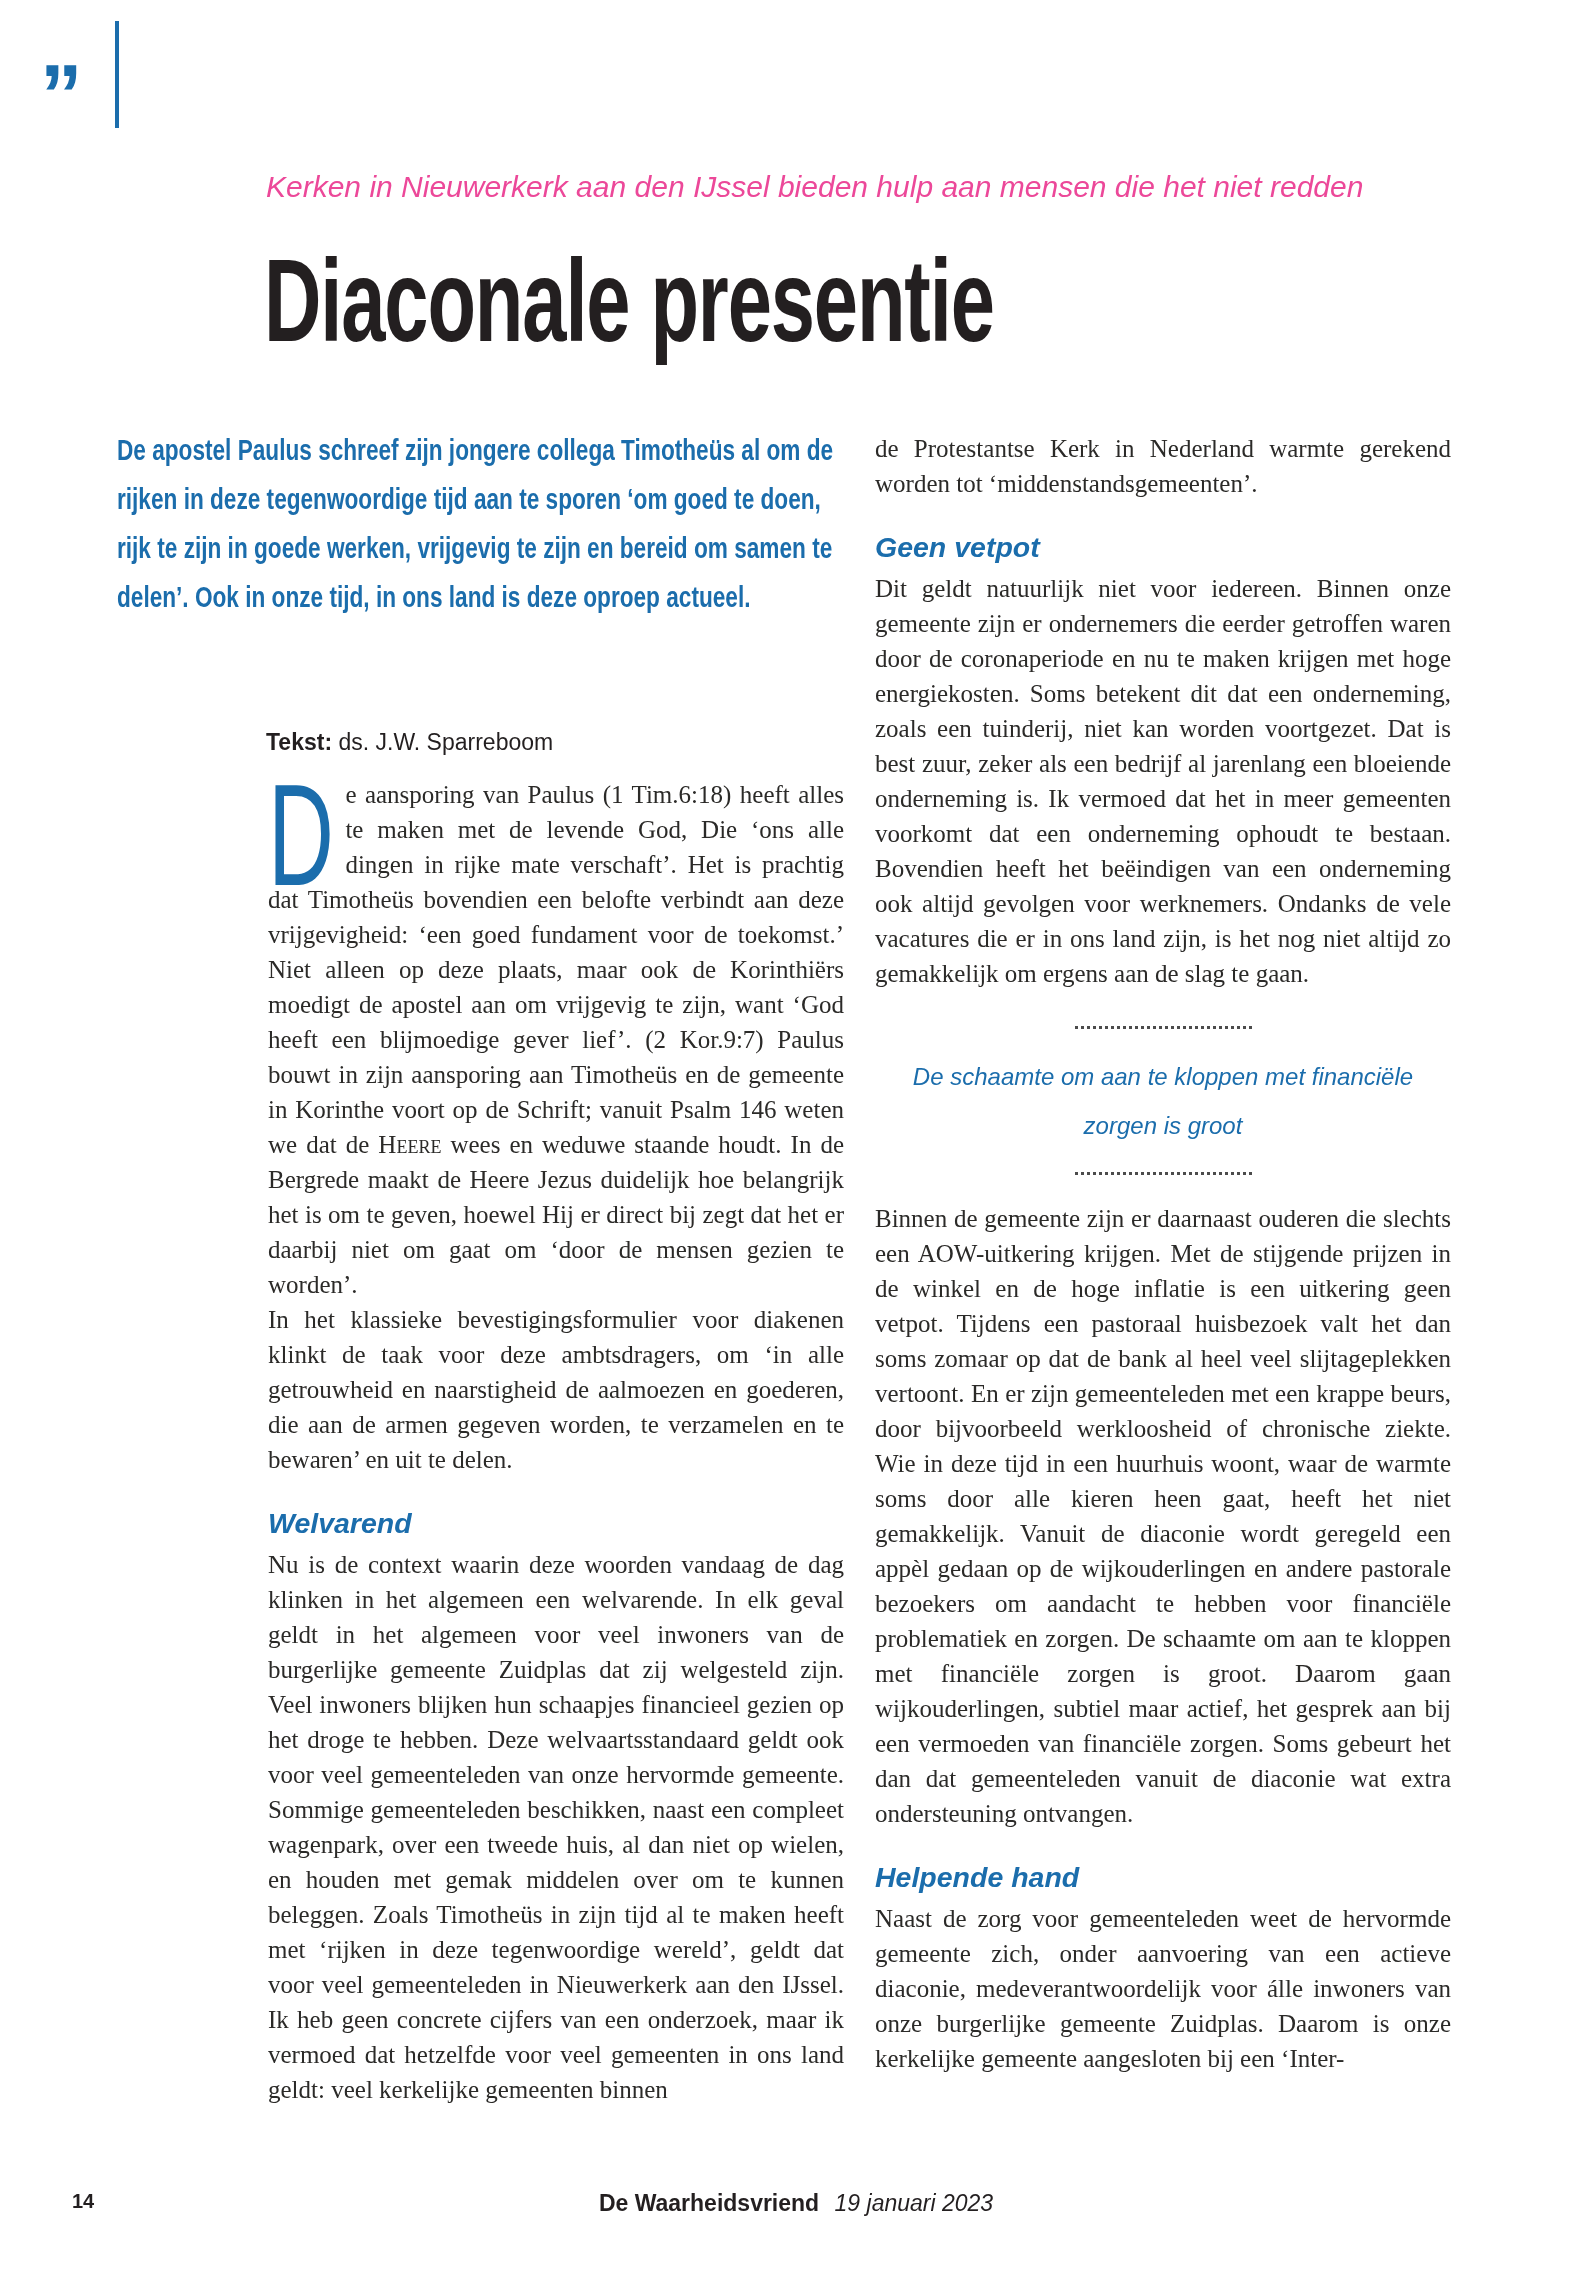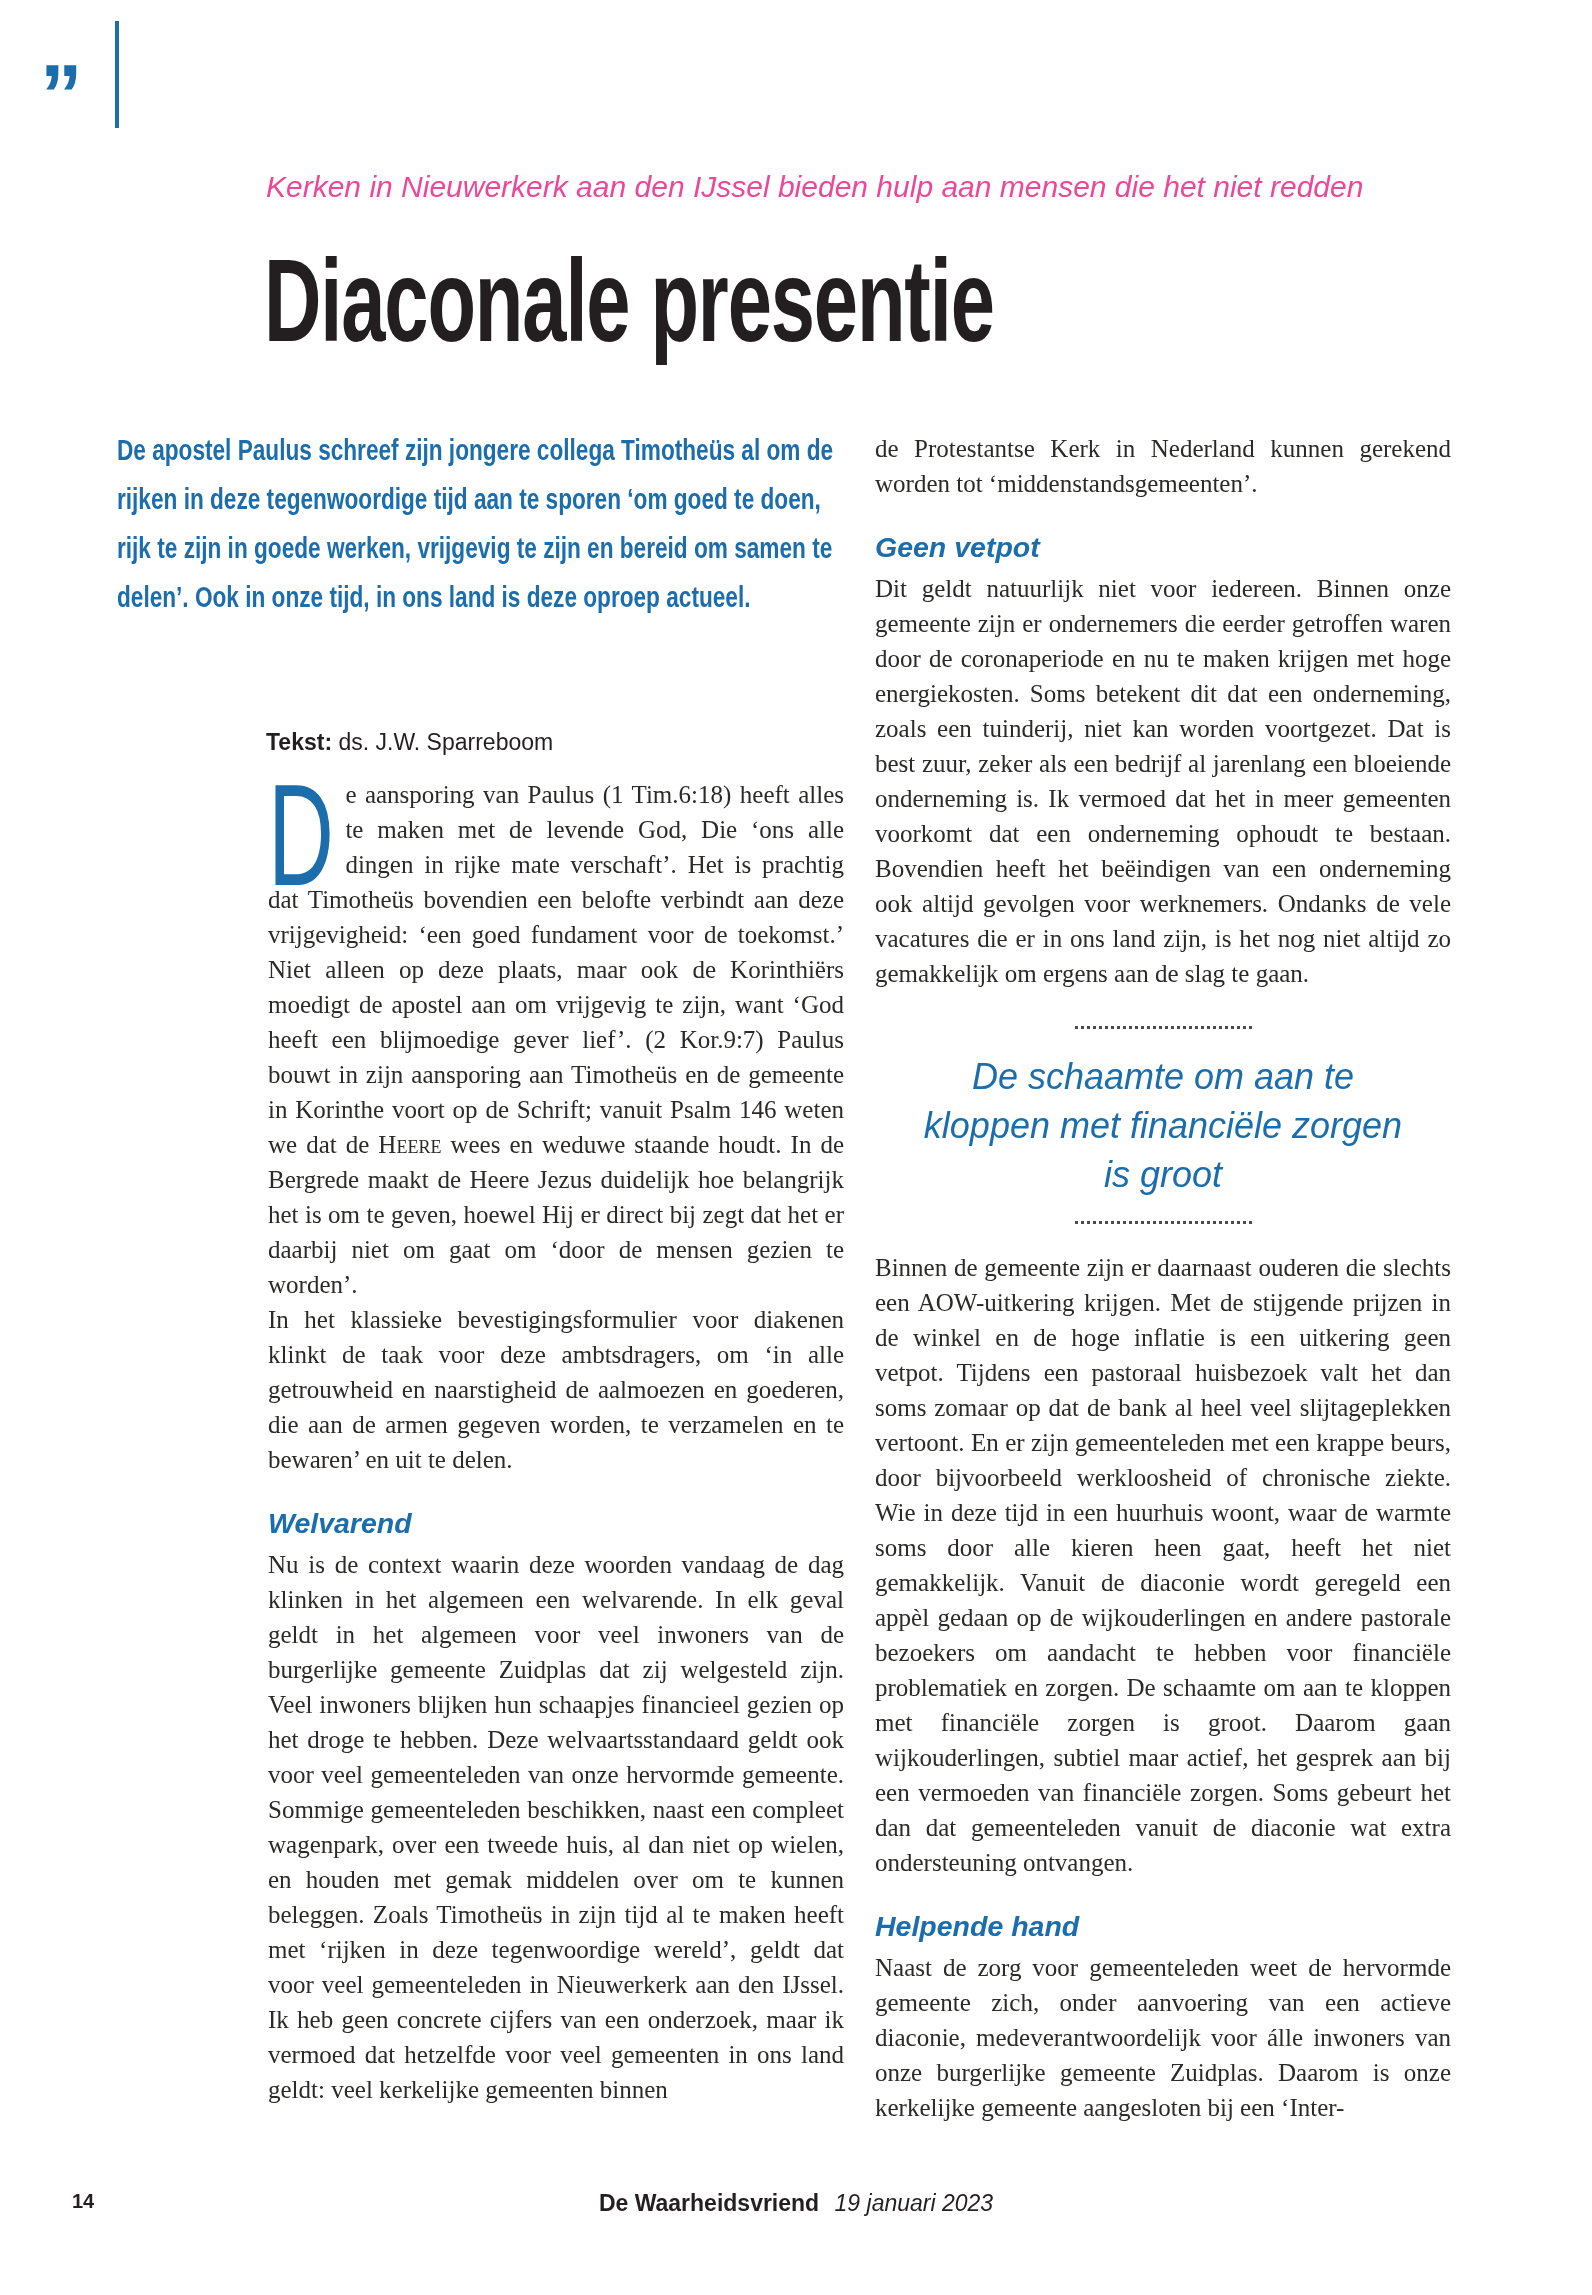--- a/index.html
+++ b/index.html
@@ -84,7 +84,7 @@
   </div>
 
   <div class="col col-right">
-    <p class="par">de Protestantse Kerk in Nederland kunnen gerekend worden tot ‘middenstandsgemeenten’.</p>
+    <p class="par">de Protestantse Kerk in Nederland warmte gerekend worden tot ‘middenstandsgemeenten’.</p>
     <h3 class="subhead">Geen vetpot</h3>
     <p class="par">Dit geldt natuurlijk niet voor iedereen. Binnen onze gemeente zijn er ondernemers die eerder getroffen waren door de coronaperiode en nu te maken krijgen met hoge energiekosten. Soms betekent dit dat een onderneming, zoals een tuinderij, niet kan worden voortgezet. Dat is best zuur, zeker als een bedrijf al jarenlang een bloeiende onderneming is. Ik vermoed dat het in meer gemeenten voorkomt dat een onderneming ophoudt te bestaan. Bovendien heeft het beëindigen van een onderneming ook altijd gevolgen voor werknemers. Ondanks de vele vacatures die er in ons land zijn, is het nog niet altijd zo gemakkelijk om ergens aan de slag te gaan.</p>
 

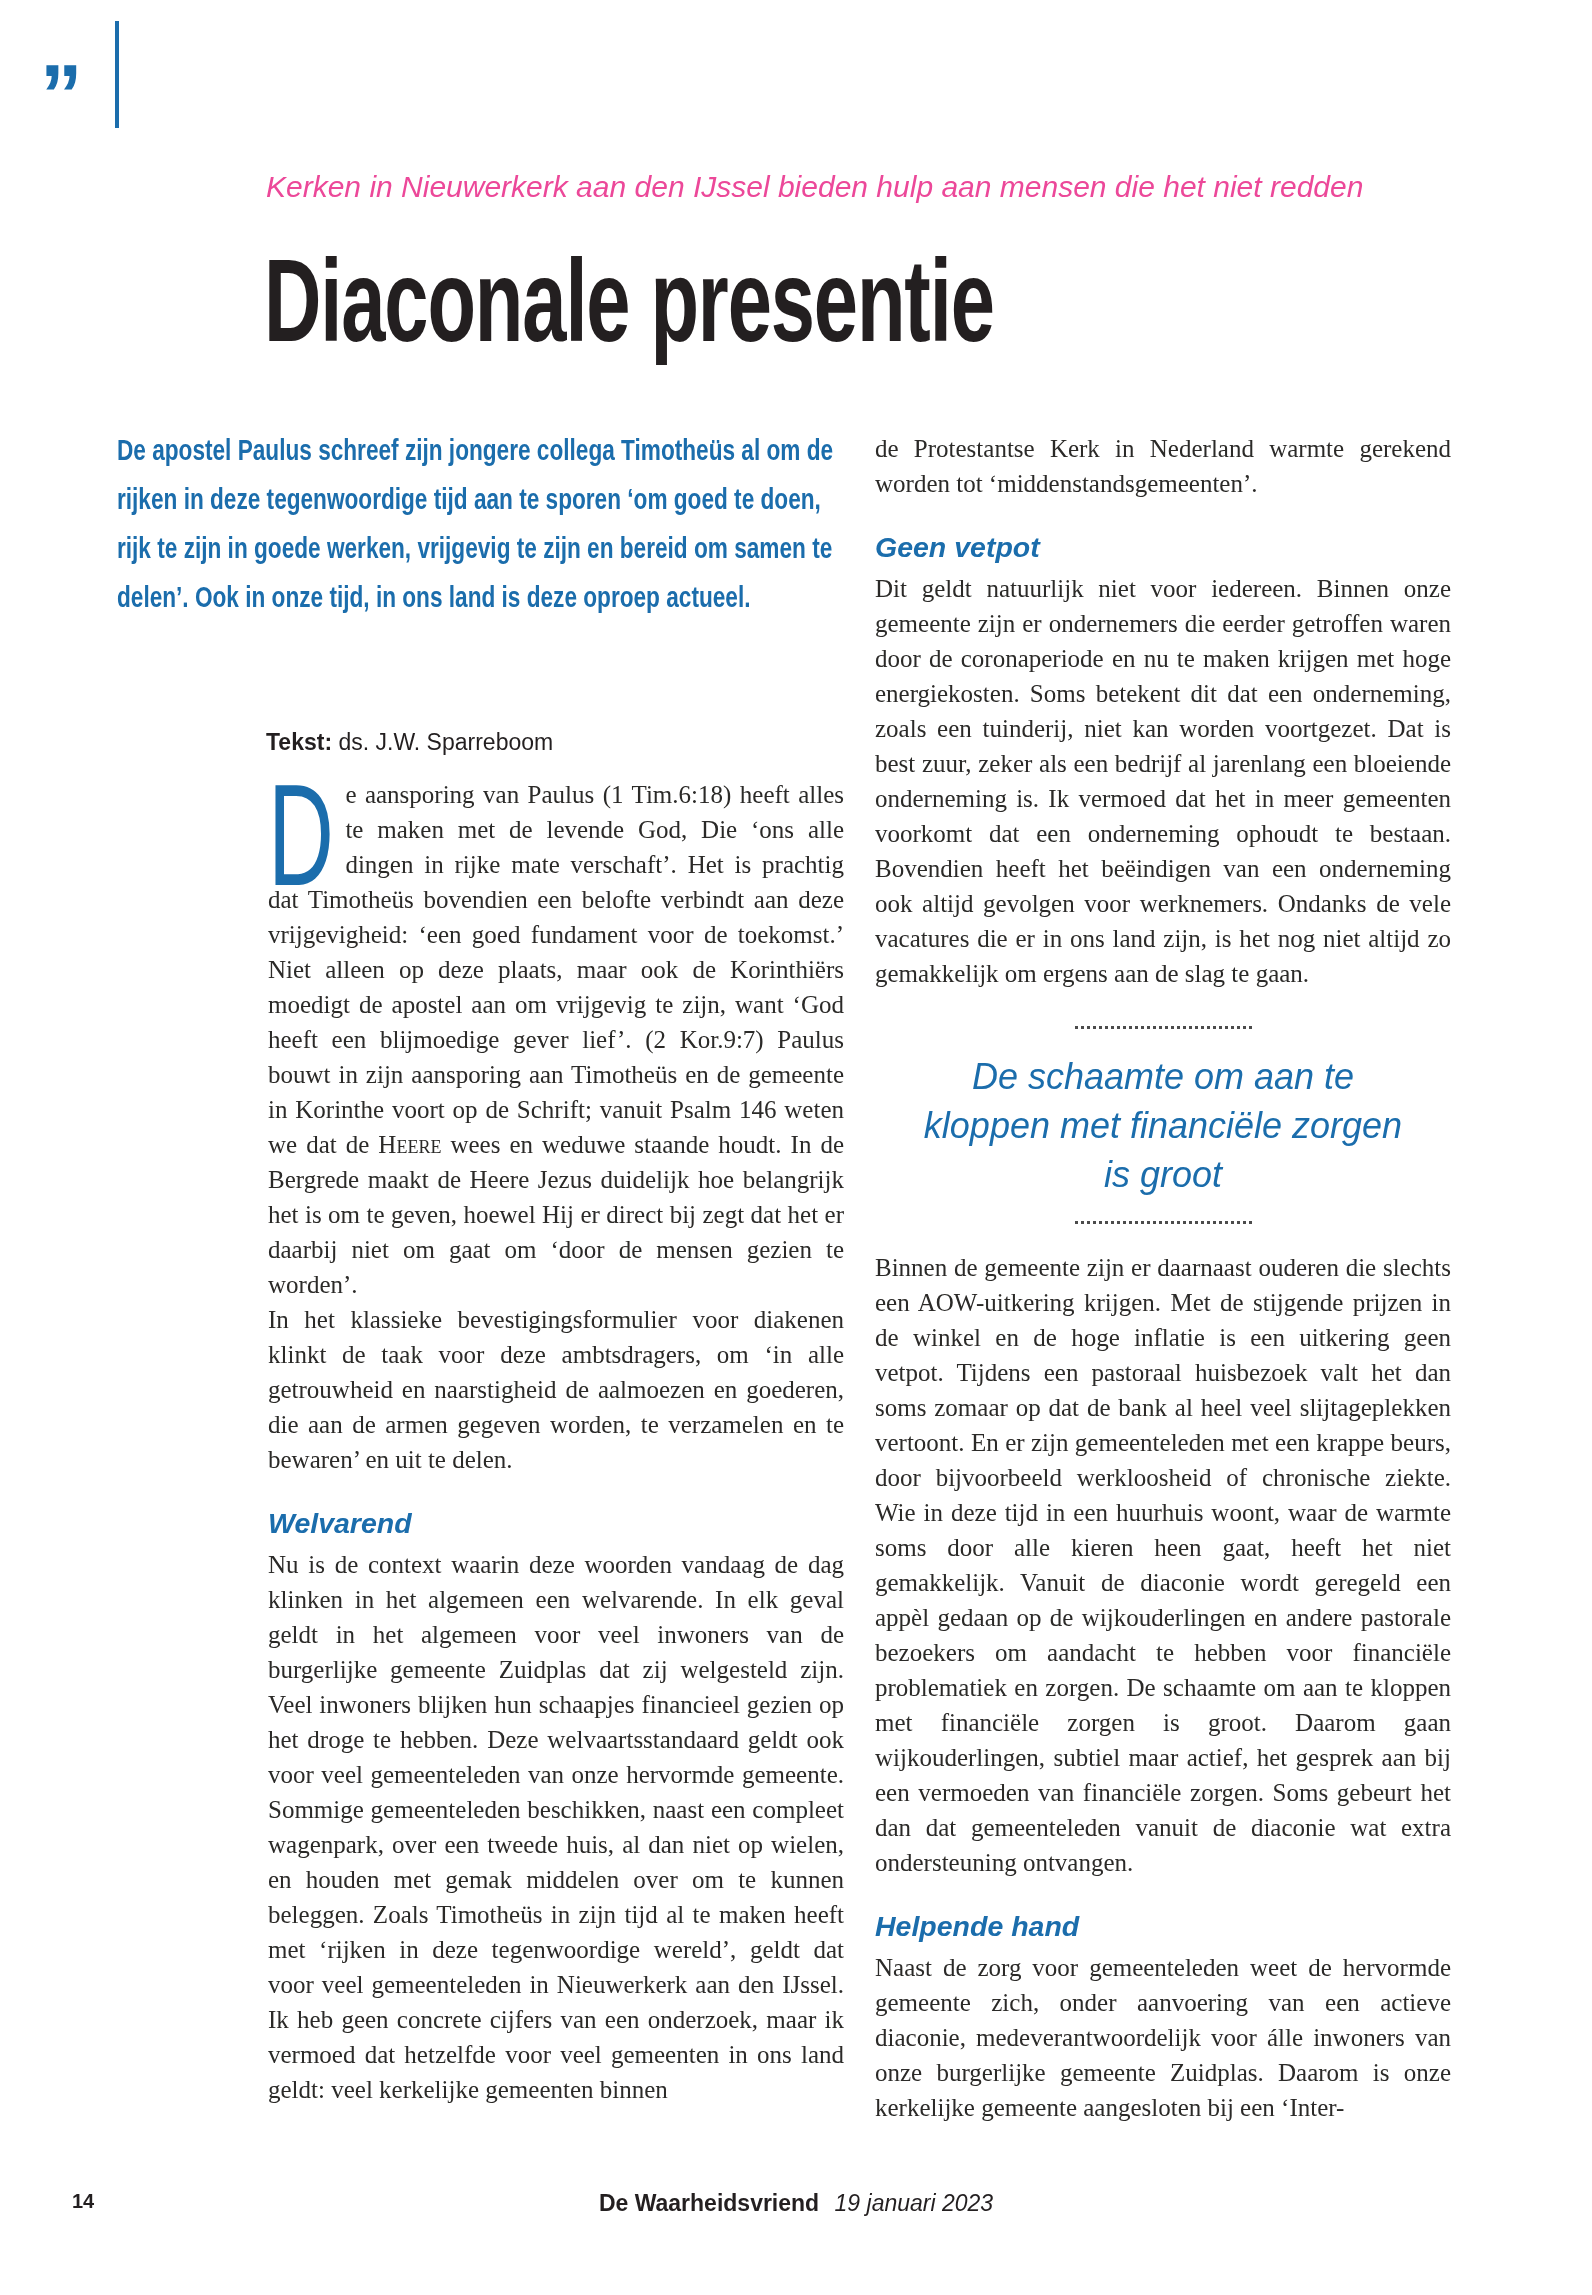--- a/index.html
+++ b/index.html
@@ -45,7 +45,7 @@
   .pullquote-block{margin:35px 0 26px 0;text-align:center;}
   .dots{width:177px;margin:0 auto;border-top:3.5px dotted #4b4b4b;height:0;}
   .pullquote{width:501px;margin:22.4px auto;font-family:"Liberation Sans",sans-serif;
-             font-style:italic;font-size:36px;line-height:49px;color:#1b6dac;text-align:center;}
+             font-style:italic;font-size:24px;line-height:49px;color:#1b6dac;text-align:center;}
 
   
   .footer-num{position:absolute;left:72px;top:2190px;margin:0;

